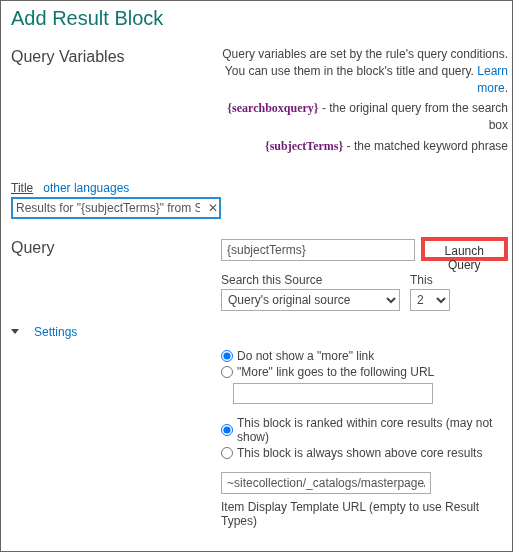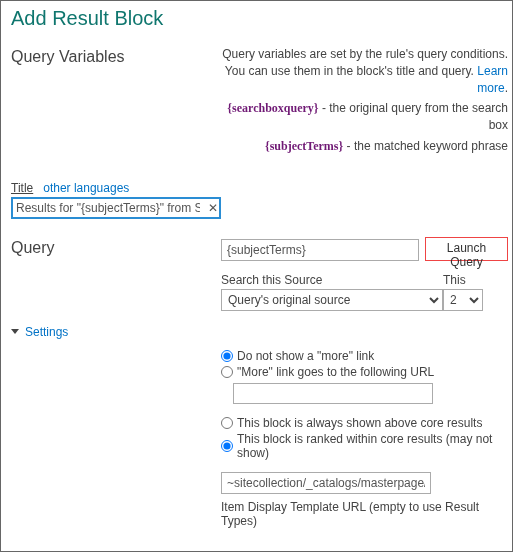--- a/index.html
+++ b/index.html
@@ -93,7 +93,7 @@
     .sel-source { width: 222px; }
     .sel-items { width: 40px; }
     .btn {
-      border: 1px solid #ef4444;
+      border: 4px solid #ef4444;
       background: #fff;
       font-size: 12px;
       padding: 3px 6px;

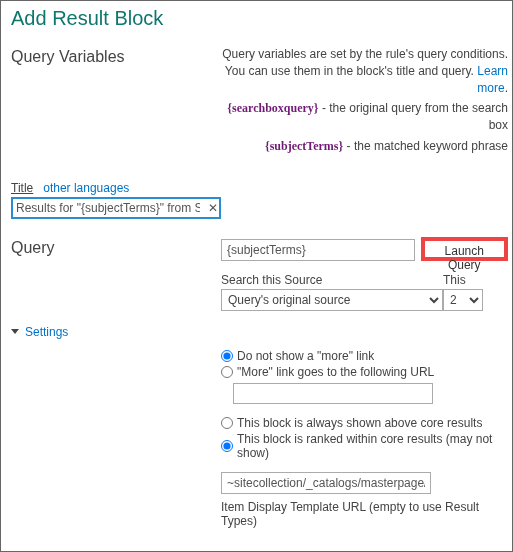--- a/index.html
+++ b/index.html
@@ -180,7 +180,7 @@
       <input class="text-input" type="text" value="{subjectTerms}" style="">
       <button class="btn">Launch Query</button>
     </div>
-    <div class="row" style="margin-top:6px; gap:0;">
+    <div class="row" style="margin-top:6px; gap:10px;">
       <div class="col">
         <div class="field-label">Search this Source</div>
         <select class="sel sel-source">

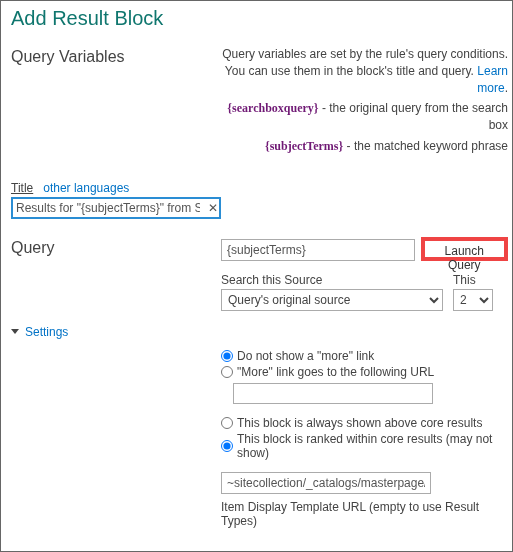--- a/index.html
+++ b/index.html
@@ -90,7 +90,7 @@
       color: #444;
       height: 22px;
     }
-    .sel-source { width: 222px; }
+    .sel-source { width: 179px; }
     .sel-items { width: 40px; }
     .btn {
       border: 4px solid #ef4444;

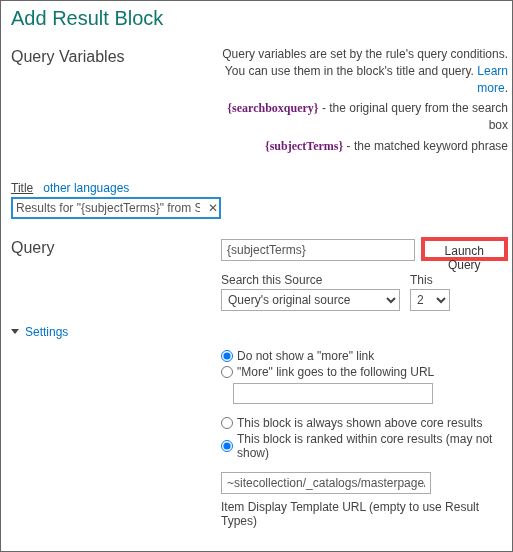--- a/index.html
+++ b/index.html
@@ -104,7 +104,7 @@
     .settings-toggle {
       display: flex;
       align-items: center;
-      gap: 6px;
+      gap: 15px;
       font-size: 12px;
       color: #0072c6;
       cursor: pointer;

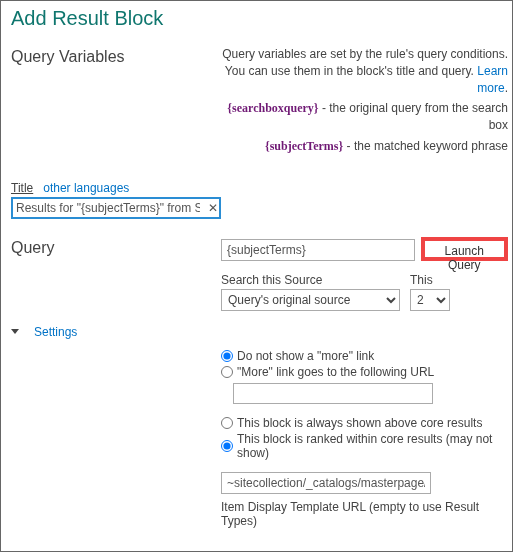--- a/index.html
+++ b/index.html
@@ -216,13 +216,13 @@
     <input class="indent-input" type="text" value="" style="">
 
     <label class="radio-row">
+      <input type="radio" name="placement" checked="" style="">
+      <span>This block is ranked within core results (may not show)</span>
+    </label>
+    <label class="radio-row">
       <input type="radio" name="placement" style="">
       <span>This block is always shown above core results</span>
     </label>
-    <label class="radio-row">
-      <input type="radio" name="placement" checked="" style="">
-      <span>This block is ranked within core results (may not show)</span>
-    </label>
 
     <div class="spacer-sm"></div>
     <input class="text-input" type="text" style="width: 210px;" value="~sitecollection/_catalogs/masterpage/Displ">

